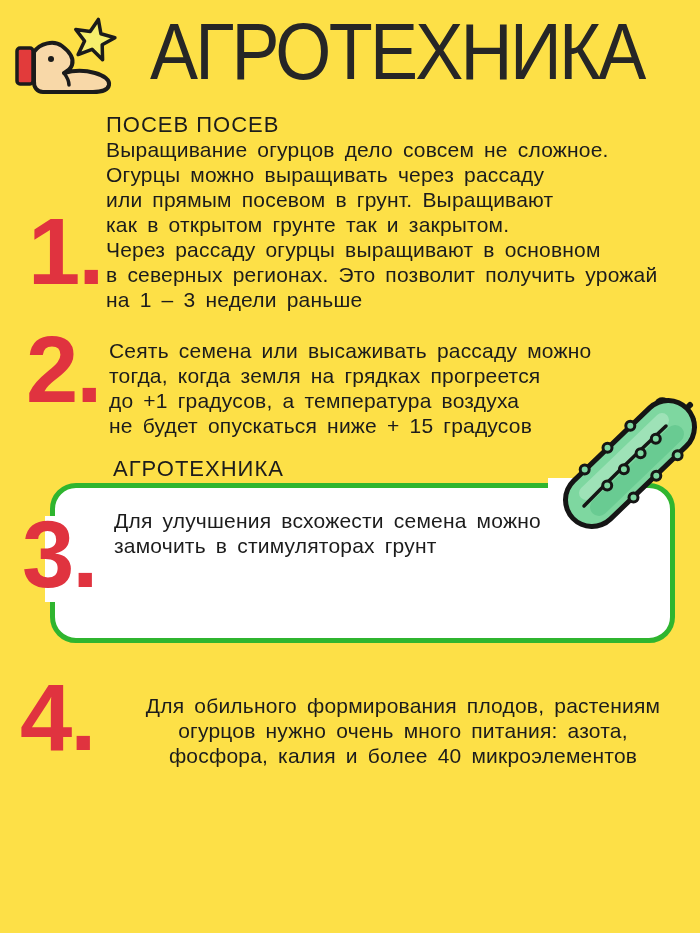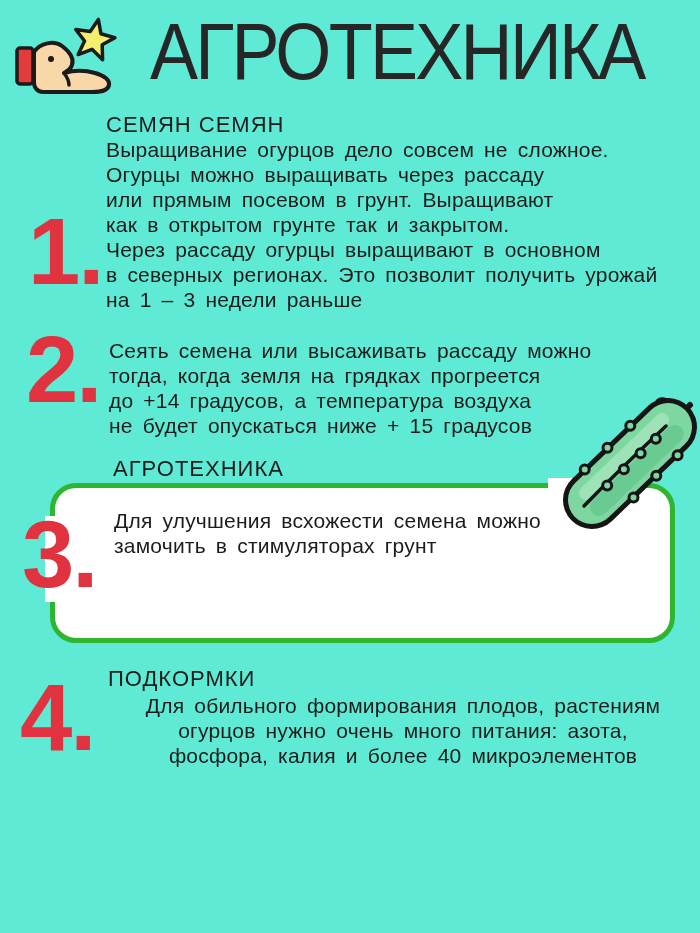--- a/index.html
+++ b/index.html
@@ -4,7 +4,7 @@
 <style>
   html,body{margin:0;padding:0;background:#ffffff;}
   .page{
-    position:relative;width:700px;height:933px;background:#5eead4;
+    position:relative;width:700px;height:933px;background:#fde047;
     font-family:"Liberation Sans",sans-serif;color:#1c1c1c;overflow:hidden;
   }
   .abs{position:absolute;}

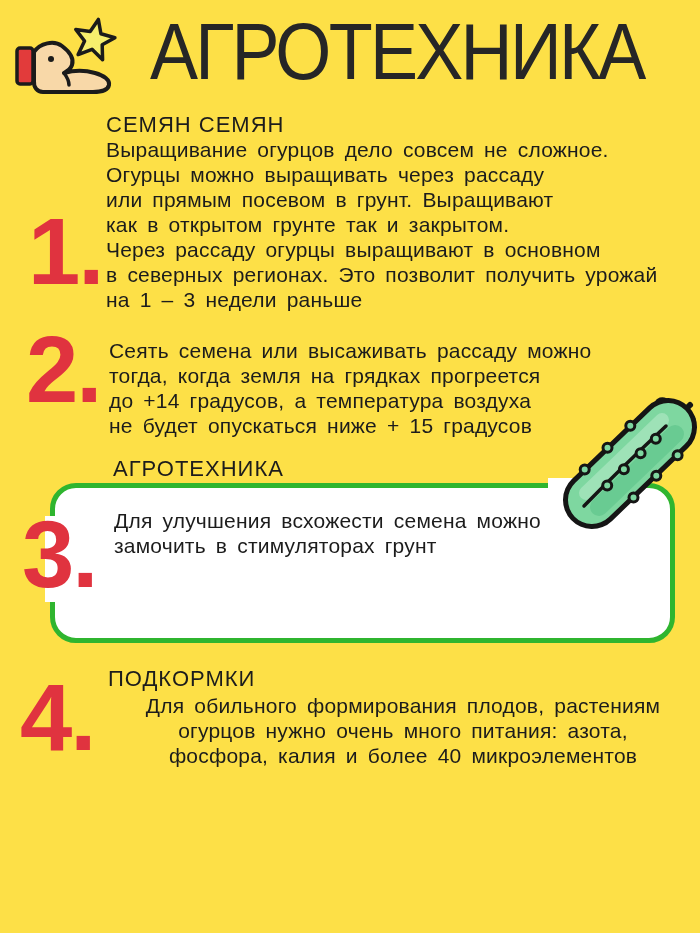--- a/index.html
+++ b/index.html
@@ -60,7 +60,7 @@
   <div class="abs page-title">АГРОТЕХНИКА</div>
 
   <div class="abs big-number" style="left:28px;top:205px;">1.</div>
-  <div class="abs section-heading" style="left:106px;top:112px;">СЕМЯН СЕМЯН</div>
+  <div class="abs section-heading" style="left:106px;top:112px;">ПОСЕВ ПОСЕВ</div>
   <div class="abs body-text" style="left:106px;top:137px;width:590px;">Выращивание огурцов дело совсем не сложное.
 Огурцы можно выращивать через рассаду
 или прямым посевом в грунт. Выращивают

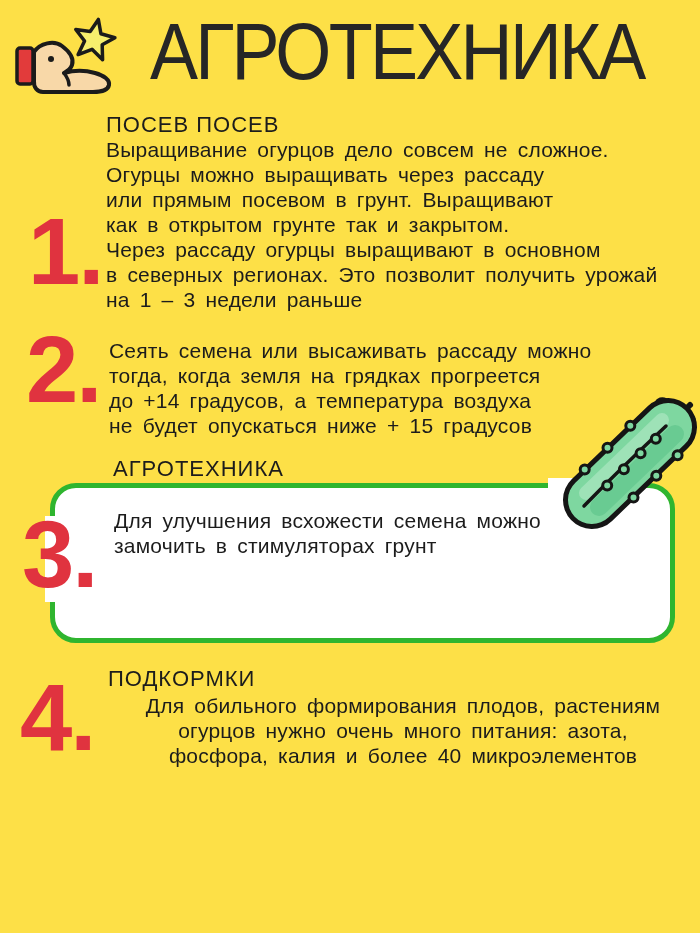--- a/index.html
+++ b/index.html
@@ -72,7 +72,7 @@
   <div class="abs big-number" style="left:26px;top:323px;">2.</div>
   <div class="abs body-text" style="left:109px;top:338px;width:580px;">Сеять семена или высаживать рассаду можно
 тогда, когда земля на грядках прогреется
-до +14 градусов, а температура воздуха
+до +1 градусов, а температура воздуха
 не будет опускаться ниже + 15 градусов</div>
 
   <div class="abs section-heading" style="left:113px;top:456px;">АГРОТЕХНИКА</div>

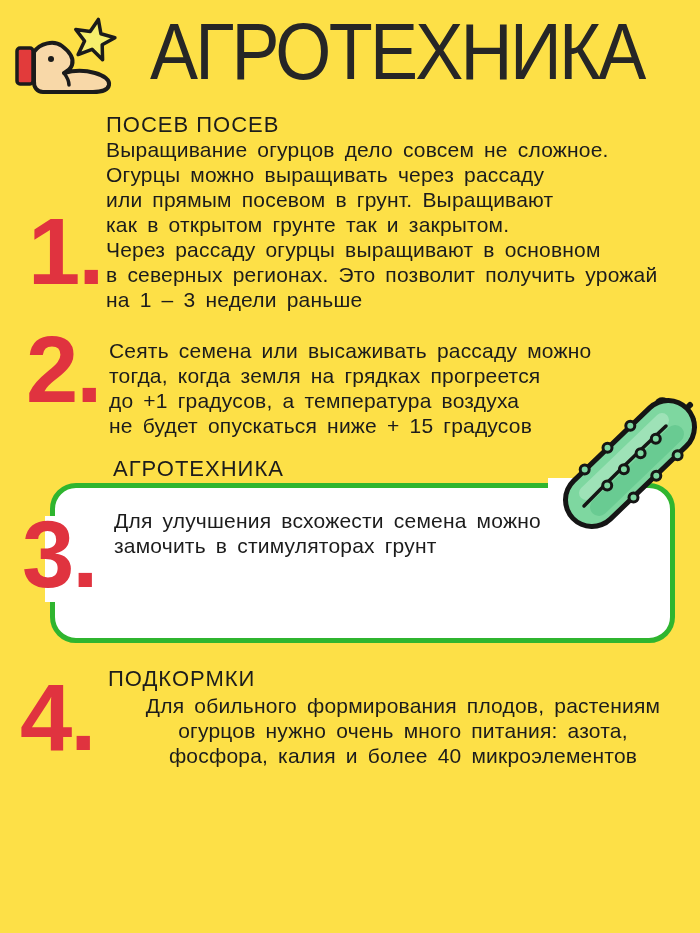--- a/index.html
+++ b/index.html
@@ -115,7 +115,6 @@
   </div>
 
   <div class="abs big-number" style="left:20px;top:671px;">4.</div>
-  <div class="abs section-heading" style="left:108px;top:666px;">ПОДКОРМКИ</div>
   <div class="abs body-text" style="left:108px;top:693px;width:590px;text-align:center;">Для обильного формирования плодов, растениям
 огурцов нужно очень много питания: азота,
 фосфора, калия и более 40 микроэлементов</div>

